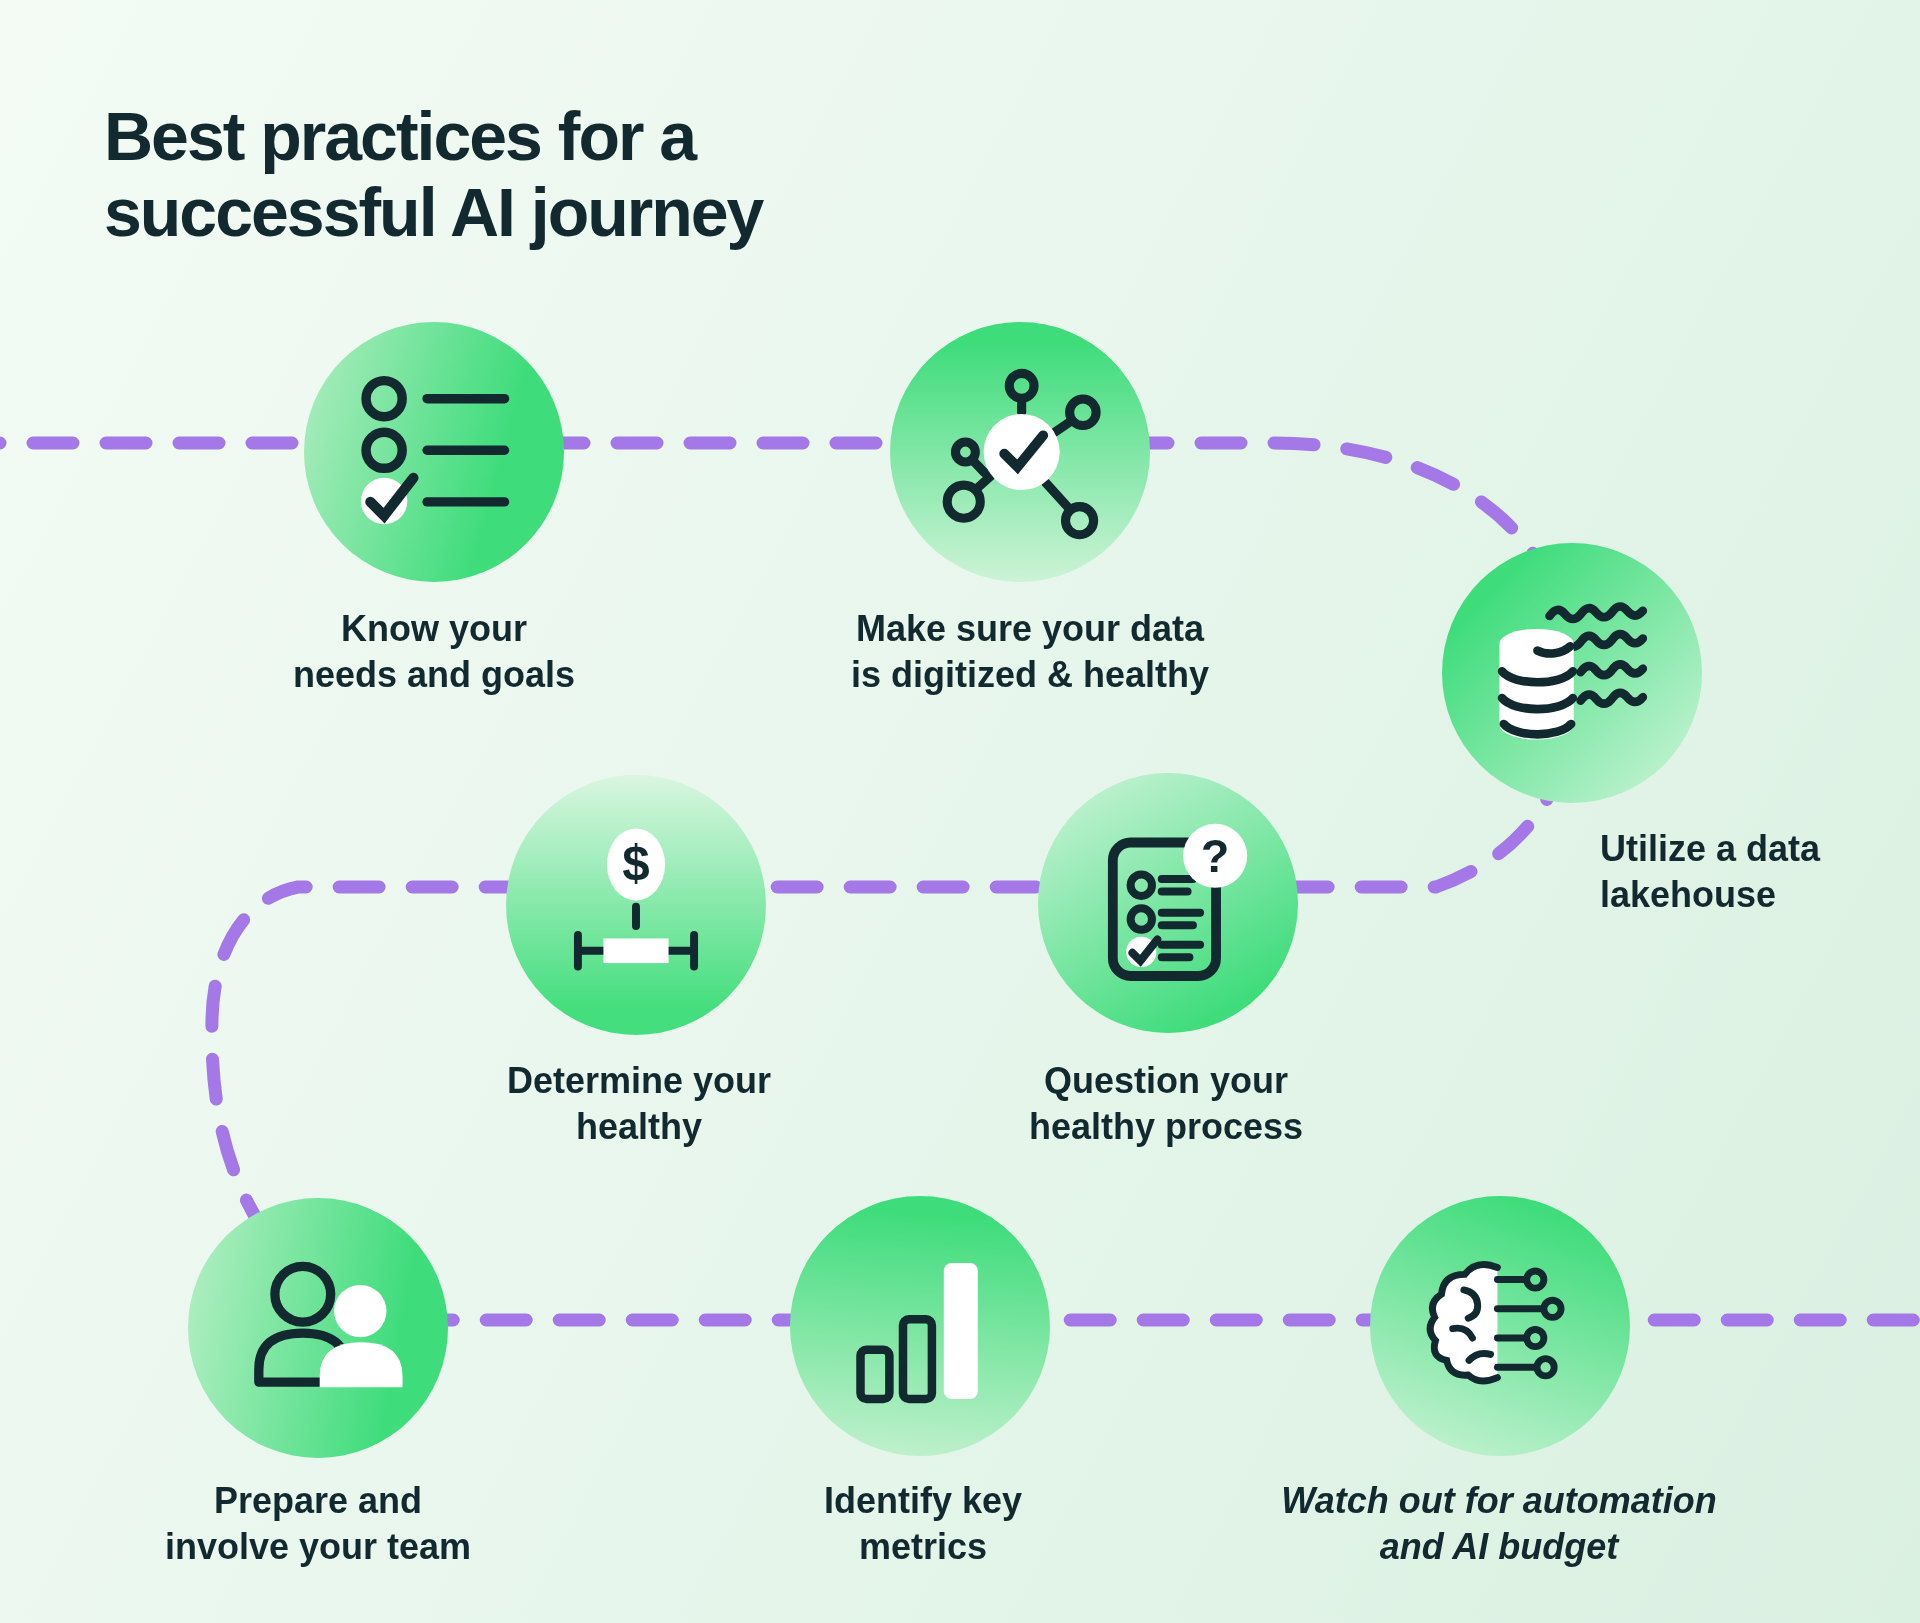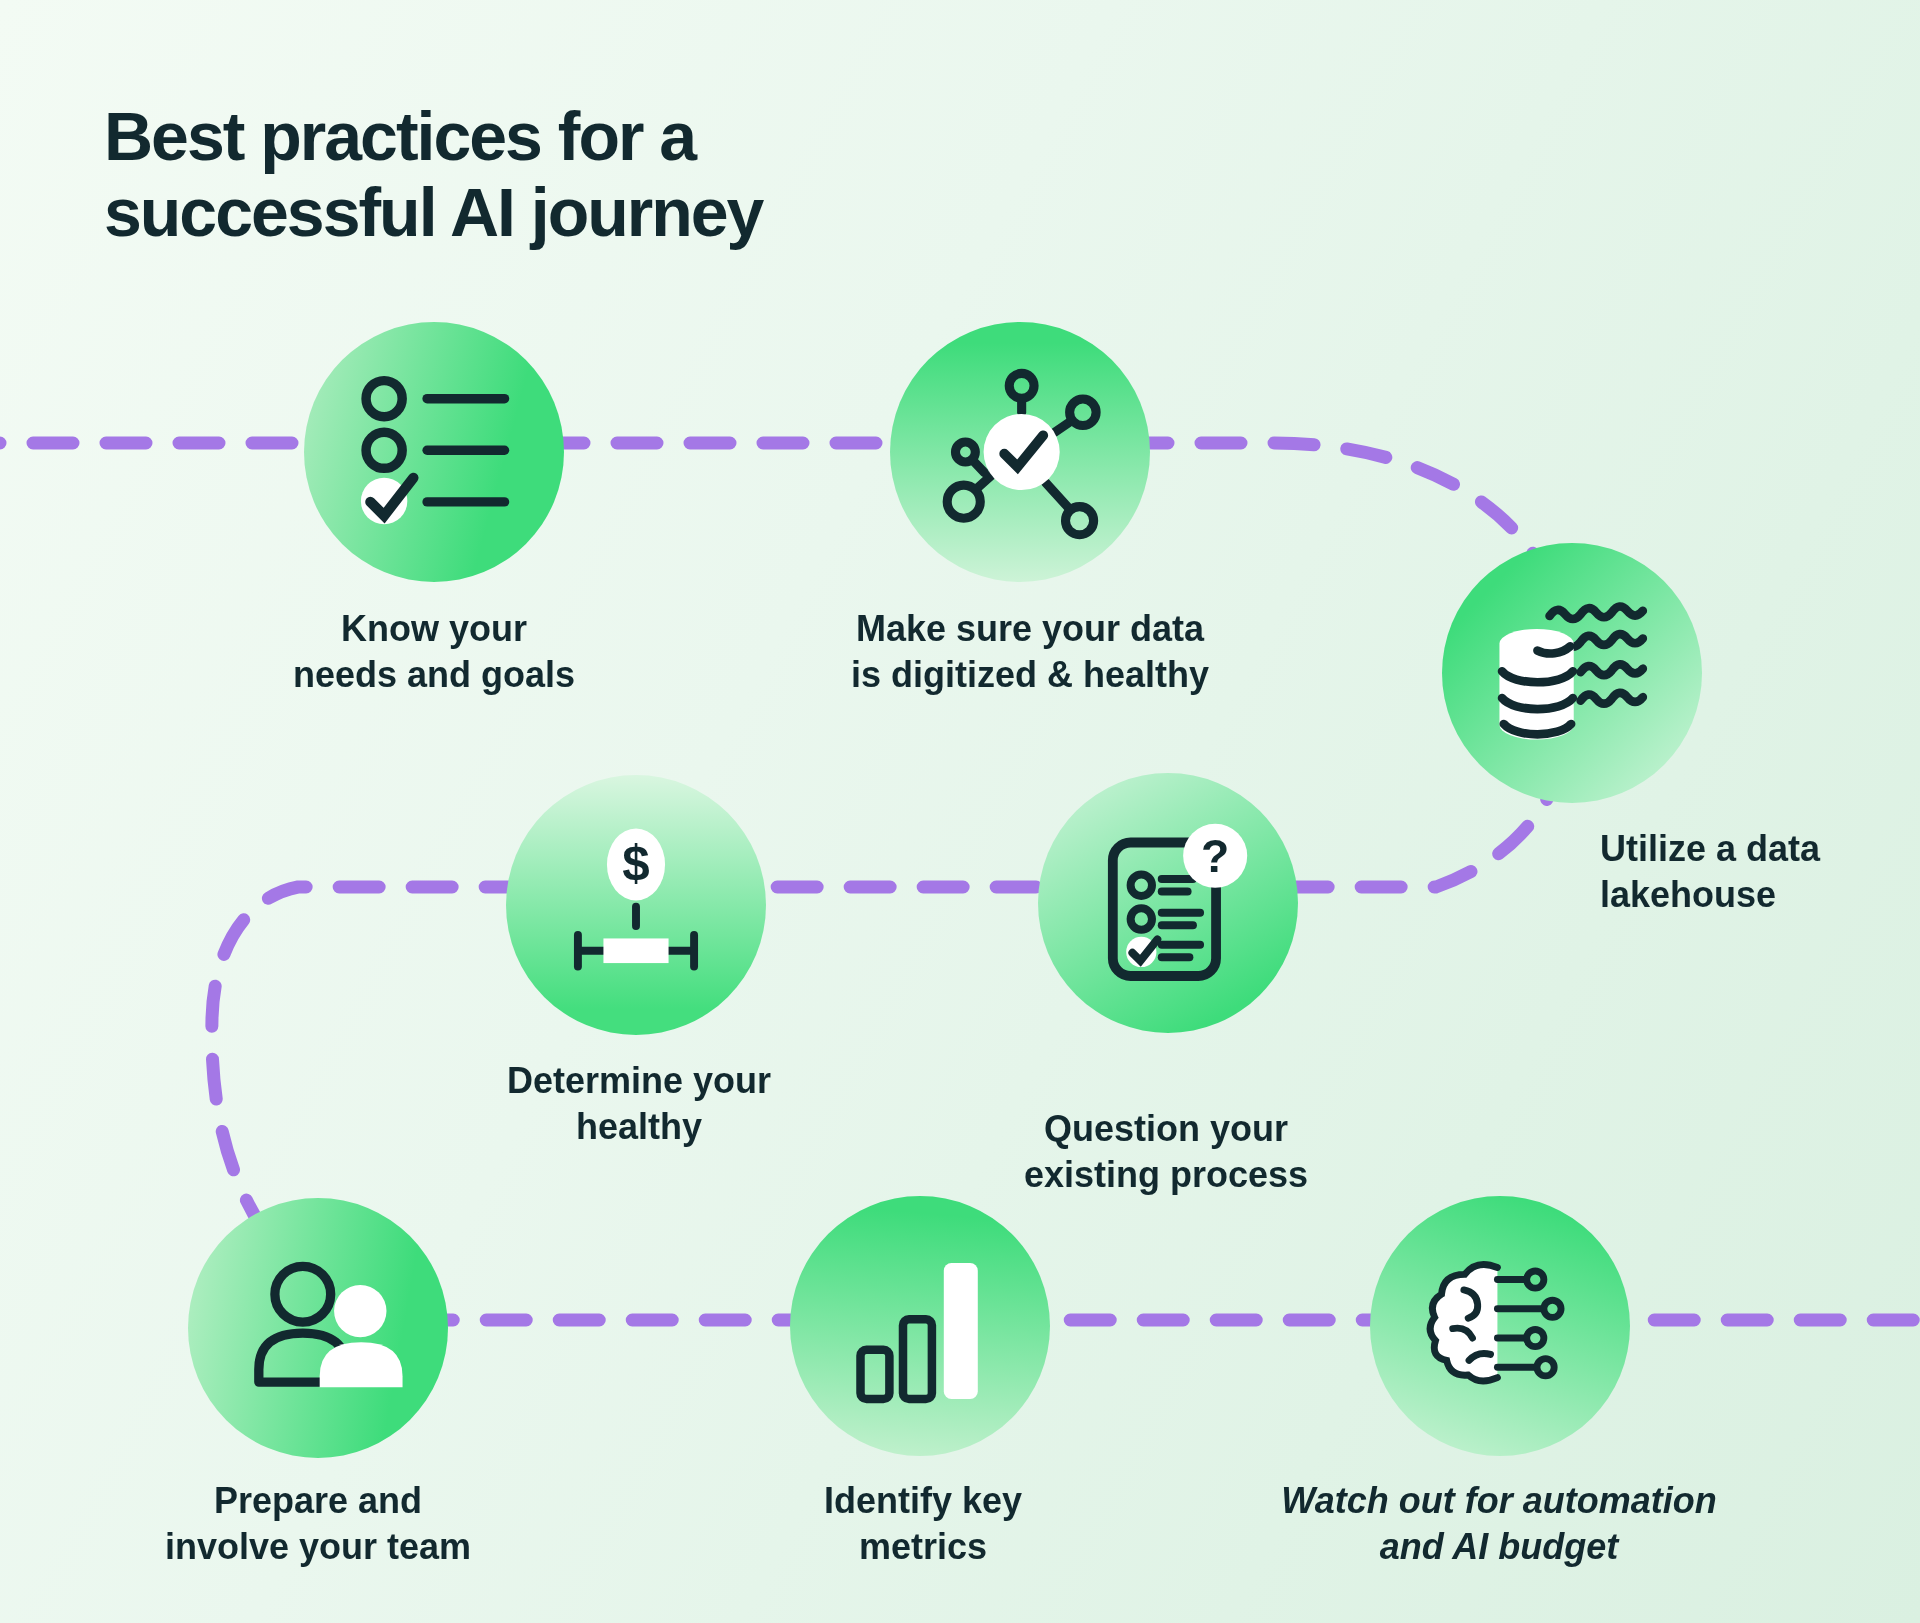--- a/index.html
+++ b/index.html
@@ -49,7 +49,7 @@
   #label-2{left:730px;top:606px;width:600px;}
   #label-3{left:1600px;top:826px;width:420px;}
   #label-4{left:389px;top:1058px;width:500px;}
-  #label-5{left:916px;top:1058px;width:500px;margin-top:48px;}
+  #label-5{left:916px;top:1058px;width:500px;}
   #label-6{left:68px;top:1478px;width:500px;}
   #label-7{left:673px;top:1478px;width:500px;}
   #label-8{left:1174px;top:1478px;width:650px;font-style:italic;}

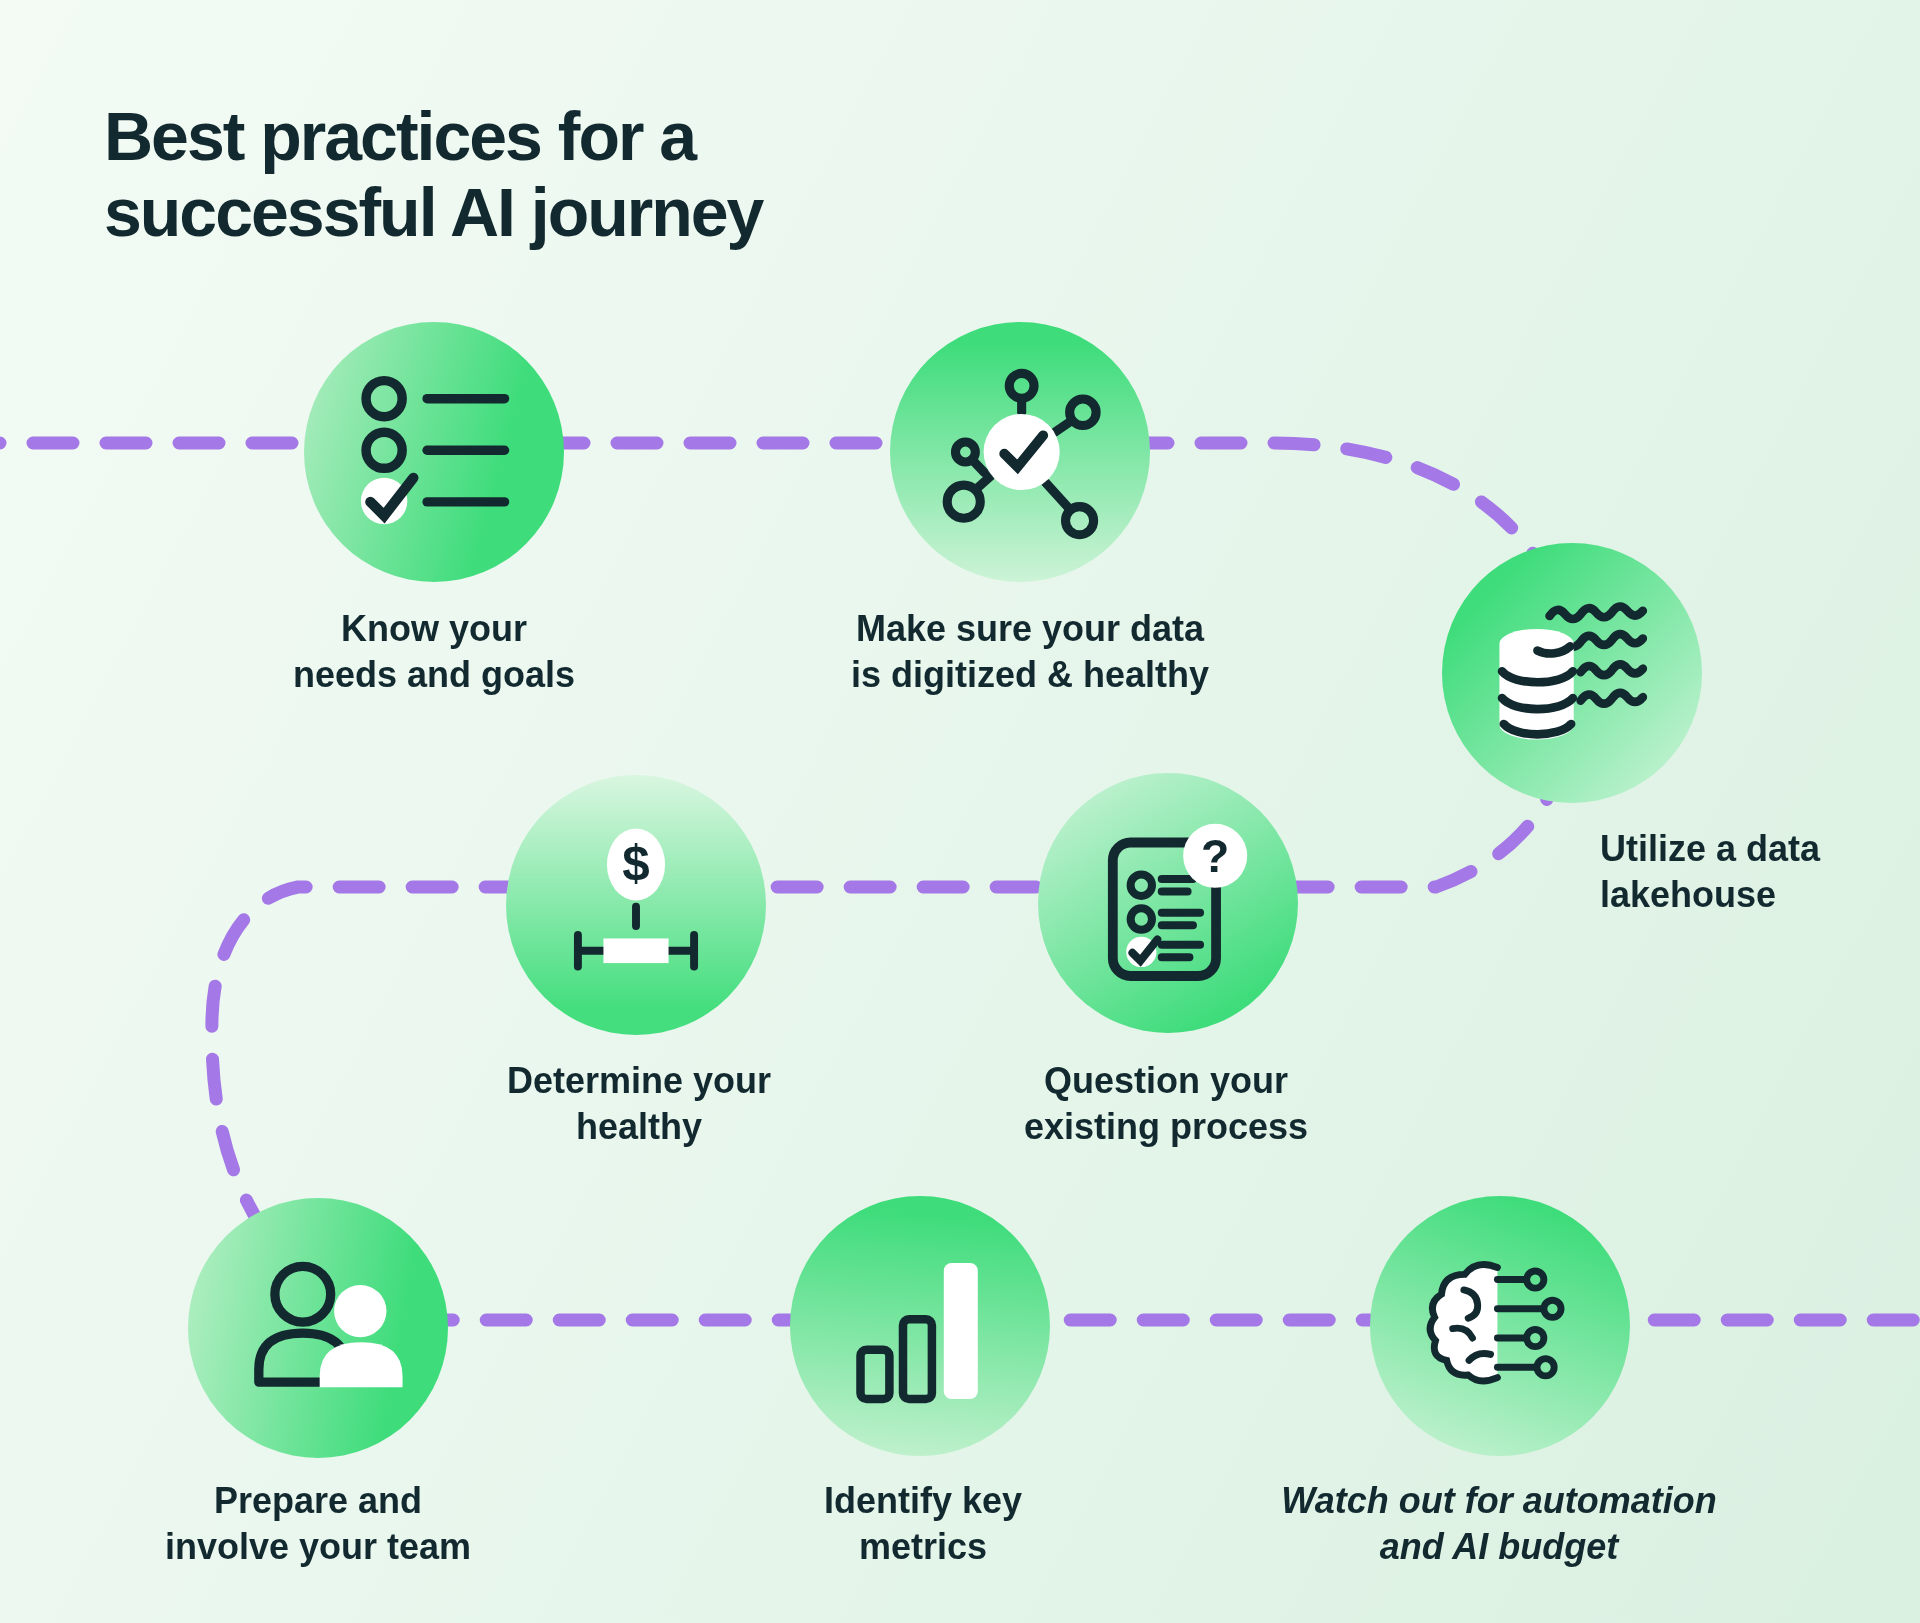--- a/index.html
+++ b/index.html
@@ -178,7 +178,7 @@
   </div>
   <div class="step-label" id="label-5">
     <span>Question your</span>
-    <span>existing process</span>
+    <span>healthy process</span>
   </div>
 
   <div class="bubble g-lr2" id="bubble-6">

